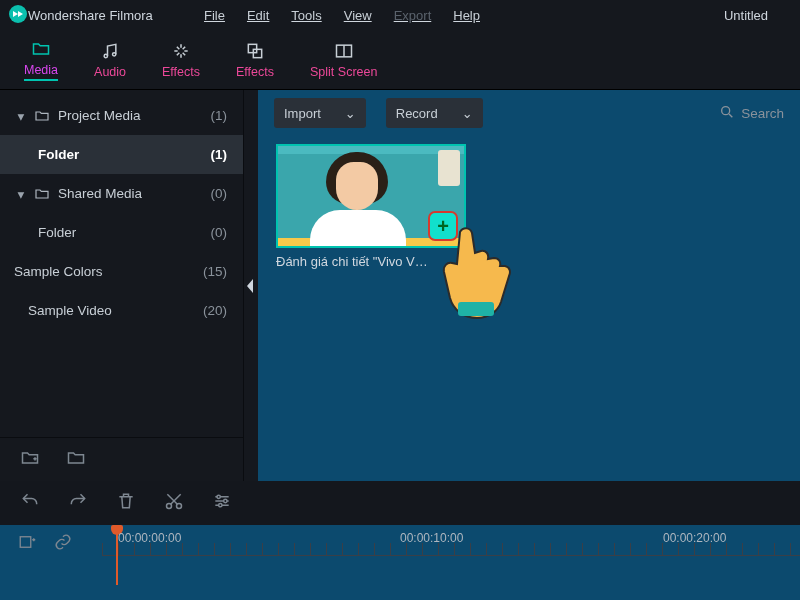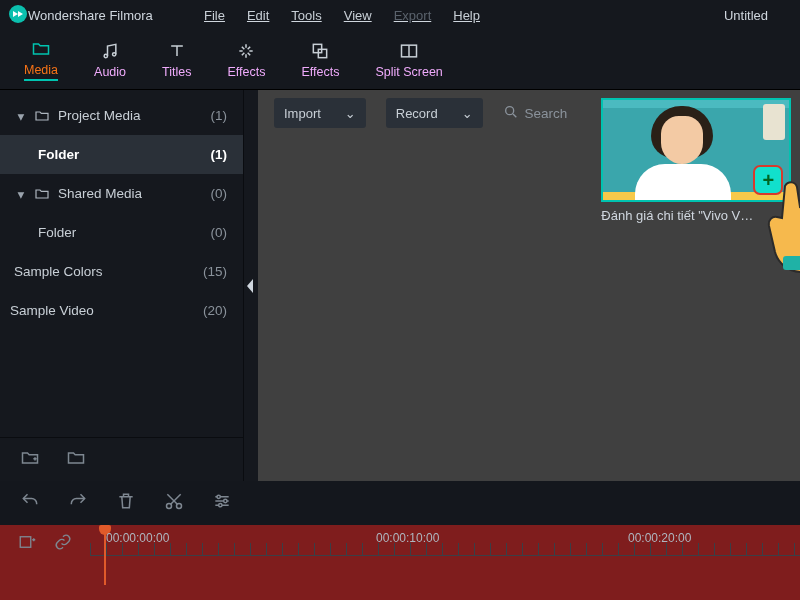--- a/index.html
+++ b/index.html
@@ -16,7 +16,7 @@
   
   .tooltabs { height: 60px; background: #15181e; border-bottom: 1px solid #000; display: flex; align-items: stretch; padding: 0 6px; }
   .tool { display: flex; flex-direction: column; align-items: center; justify-content: center; padding: 0 18px; font-size: 12.5px; color: #f0abfc; cursor: pointer; gap: 4px; }
-  .tool.active { color: #f97316; }
+  .tool.active { color: #d946ef; }
   .tool.active .label { border-bottom: 2px solid #00c3b0; padding-bottom: 2px; }
   .tool .icon { width: 20px; height: 20px; display: flex; align-items: center; justify-content: center; }
 

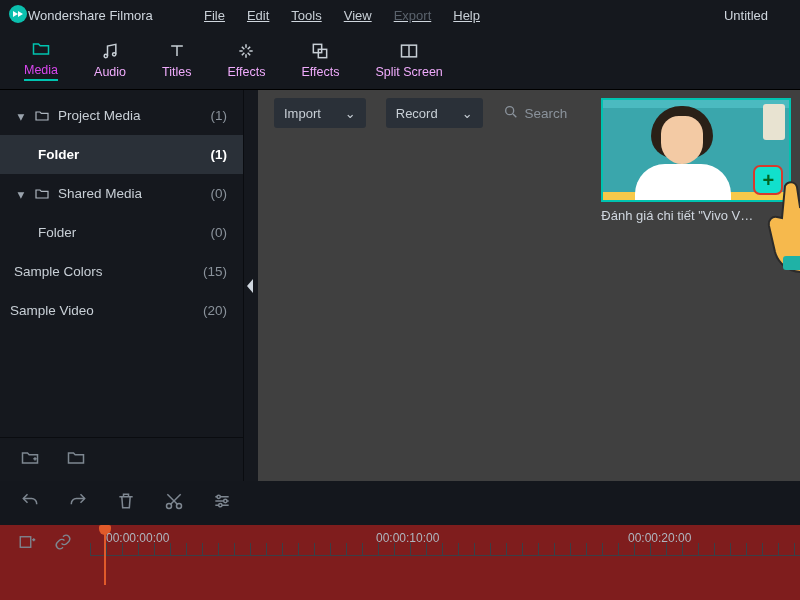--- a/index.html
+++ b/index.html
@@ -15,7 +15,7 @@
 
   
   .tooltabs { height: 60px; background: #15181e; border-bottom: 1px solid #000; display: flex; align-items: stretch; padding: 0 6px; }
-  .tool { display: flex; flex-direction: column; align-items: center; justify-content: center; padding: 0 18px; font-size: 12.5px; color: #f0abfc; cursor: pointer; gap: 4px; }
+  .tool { display: flex; flex-direction: column; align-items: center; justify-content: center; padding: 0 18px; font-size: 12.5px; color: #ec4899; cursor: pointer; gap: 4px; }
   .tool.active { color: #d946ef; }
   .tool.active .label { border-bottom: 2px solid #00c3b0; padding-bottom: 2px; }
   .tool .icon { width: 20px; height: 20px; display: flex; align-items: center; justify-content: center; }

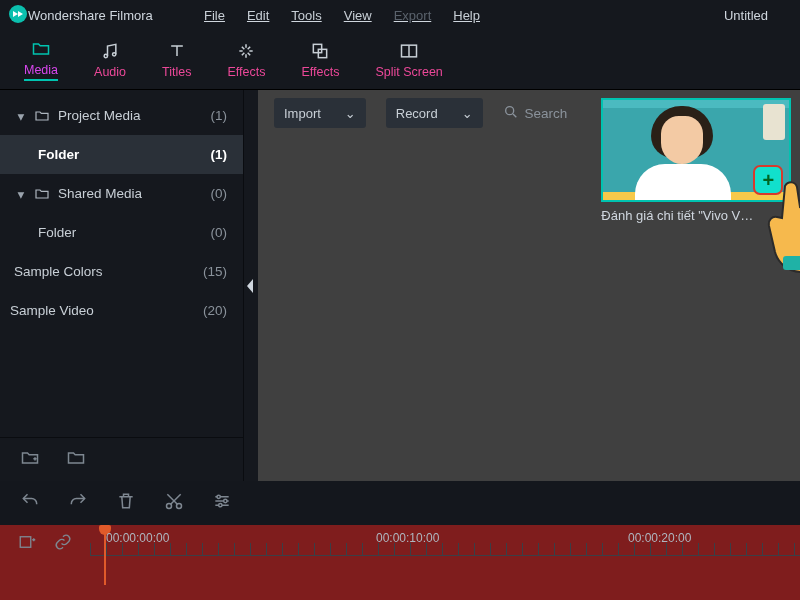--- a/index.html
+++ b/index.html
@@ -115,14 +115,6 @@
         </svg>
       </span>
     <span class="label">Audio</span>
-  </div>
-  <div class="tool">
-    <span class="icon">
-        <svg width="20" height="20" viewBox="0 0 24 24" fill="none" stroke="#c8cfd6" stroke-width="1.8">
-          <path d="M5 6h14M12 6v12"></path>
-        </svg>
-      </span>
-    <span class="label">Titles</span>
   </div>
   <div class="tool">
     <span class="icon">

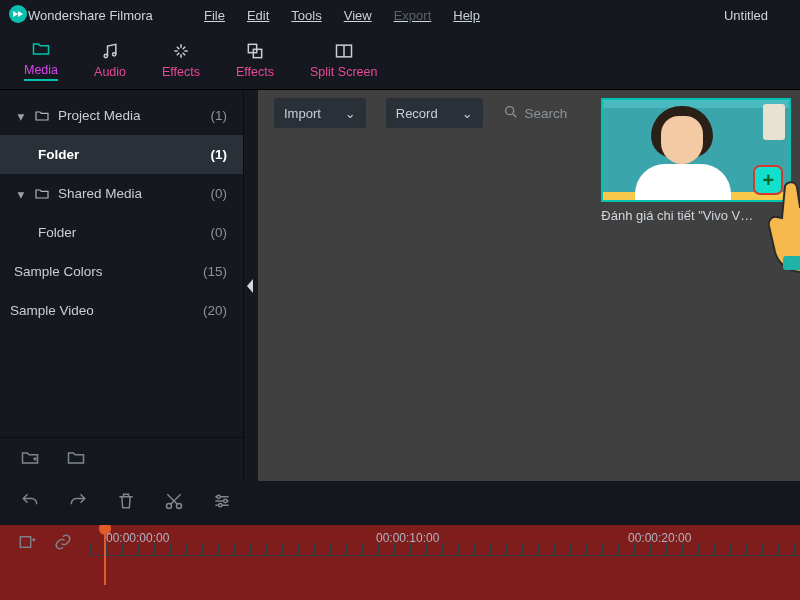--- a/index.html
+++ b/index.html
@@ -38,7 +38,7 @@
   .divhandle { width: 14px; display: flex; align-items: center; justify-content: center; color: #cfd6de; }
 
   
-  .rpanel { flex: 1; background: #404040; display: flex; flex-direction: row; position: relative; overflow: hidden; }
+  .rpanel { flex: 1; background: #0c4a6e; display: flex; flex-direction: column; position: relative; overflow: hidden; }
   .rtools { height: 46px; display: flex; align-items: center; padding: 0 16px; gap: 20px; }
   .dropdown { background: #2a3038; height: 30px; border-radius: 3px; display: inline-flex; align-items: center; padding: 0 10px; color: #c8cfd6; font-size: 13px; cursor: pointer; gap: 24px; }
   .search { margin-left: auto; display: flex; align-items: center; gap: 6px; color: #8a929b; font-size: 13.5px; }

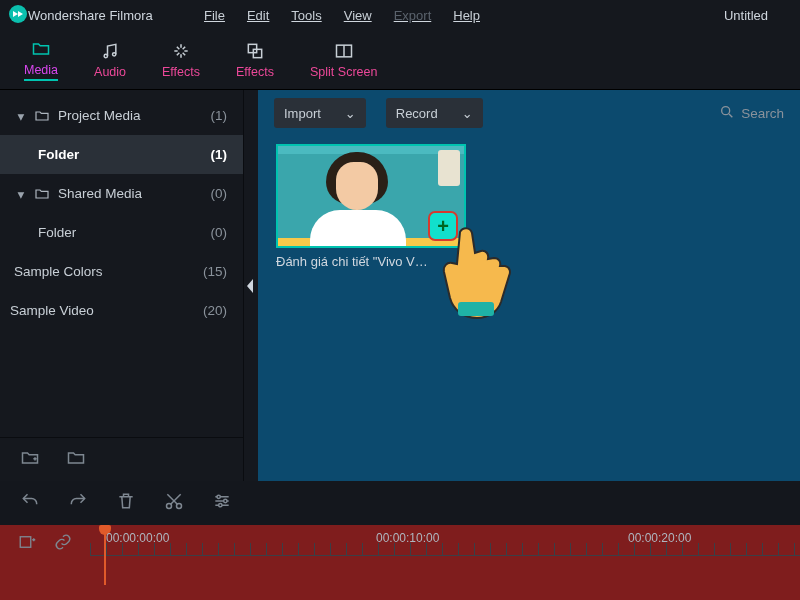--- a/index.html
+++ b/index.html
@@ -180,7 +180,7 @@
         <span>Sample Colors</span>
         <span class="count">(15)</span>
       </div>
-      <div class="tree-row" style="padding-left:10px">
+      <div class="tree-row" style="padding-left:28px">
         <span>Sample Video</span>
         <span class="count">(20)</span>
       </div>

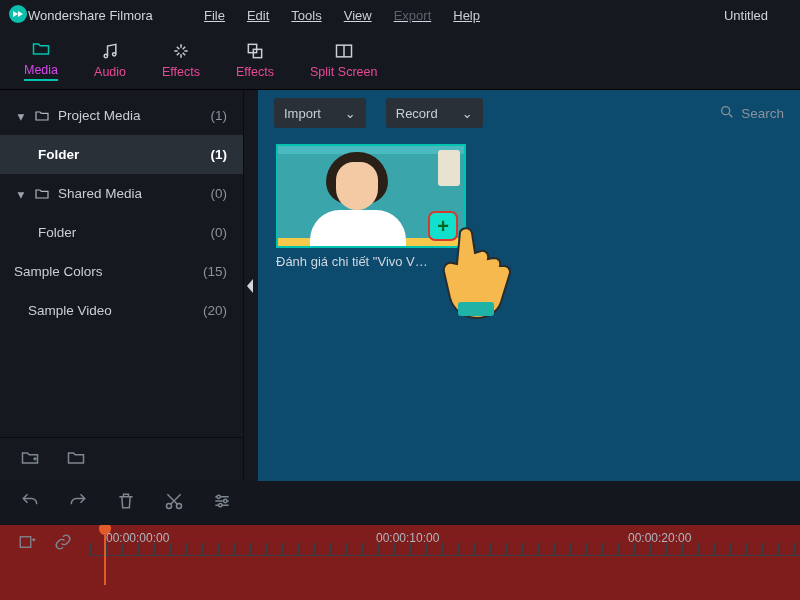--- a/index.html
+++ b/index.html
@@ -63,7 +63,7 @@
   .tl-tools .ico { color: #7e8791; cursor: pointer; }
 
   
-  .timeline { height: 75px; background: #7f1d1d; display: flex; }
+  .timeline { height: 75px; background: #0c4a6e; display: flex; gap: 12px; }
   .tl-left { width: 90px; display: flex; align-items: flex-start; gap: 18px; padding: 8px 0 0 18px; }
   .tl-left .ico { color: #7e8791; cursor: pointer; }
   .tl-ruler { flex: 1; position: relative; padding-top: 8px; }

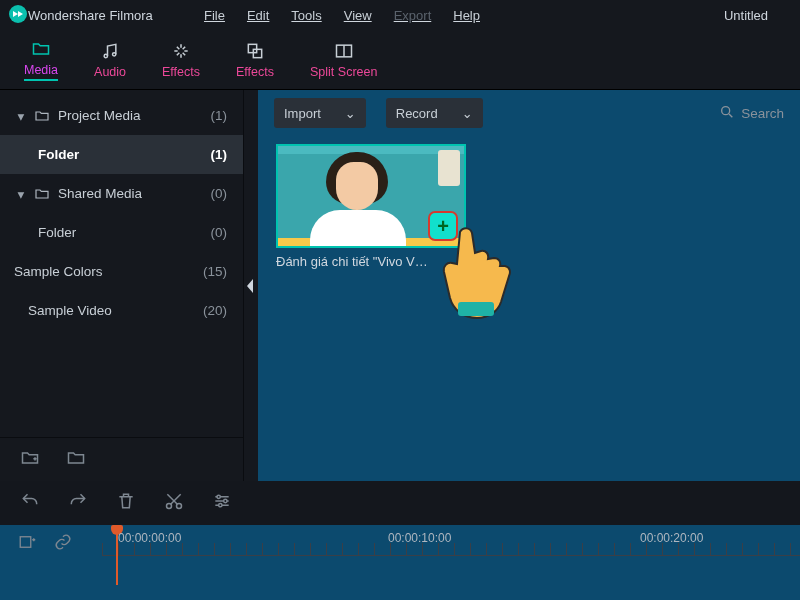--- a/index.html
+++ b/index.html
@@ -287,7 +287,7 @@
     <div class="ruler-base"></div>
     <div class="playhead"></div>
     <span class="tc" style="left:18px">00:00:00:00</span>
-    <span class="tc" style="left:288px">00:00:10:00</span>
+    <span class="tc" style="left:300px">00:00:10:00</span>
     <span class="tc" style="left:540px">00:00:20:00</span>
   </div>
 </div>

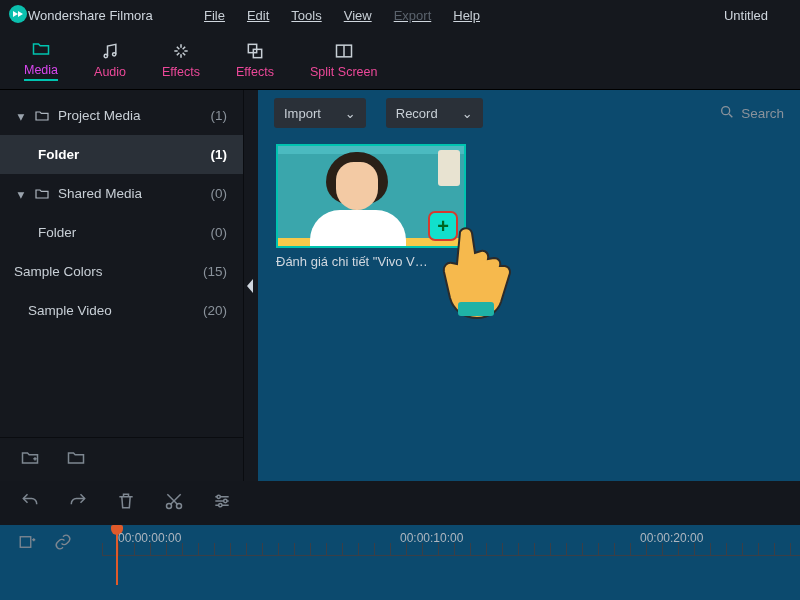--- a/index.html
+++ b/index.html
@@ -288,7 +288,7 @@
     <div class="playhead"></div>
     <span class="tc" style="left:18px">00:00:00:00</span>
     <span class="tc" style="left:300px">00:00:10:00</span>
-    <span class="tc" style="left:540px">00:00:20:00</span>
+    <span class="tc" style="left:563px">00:00:20:00</span>
   </div>
 </div>
 

